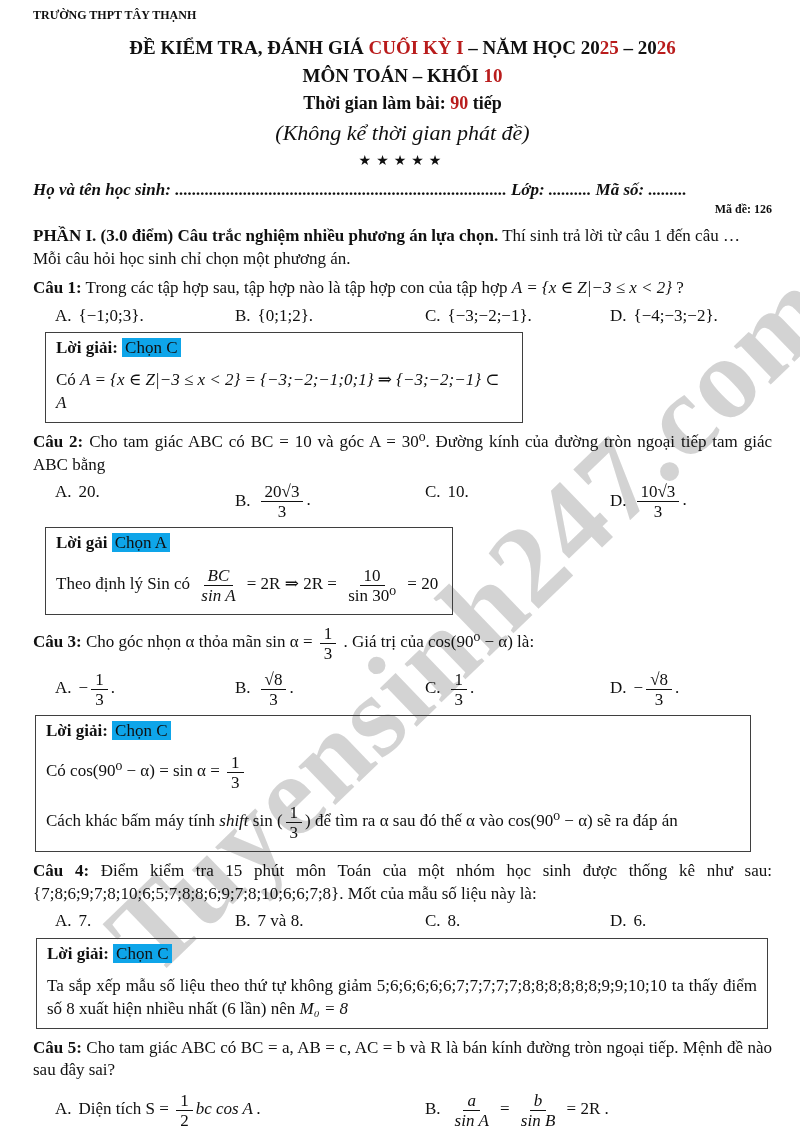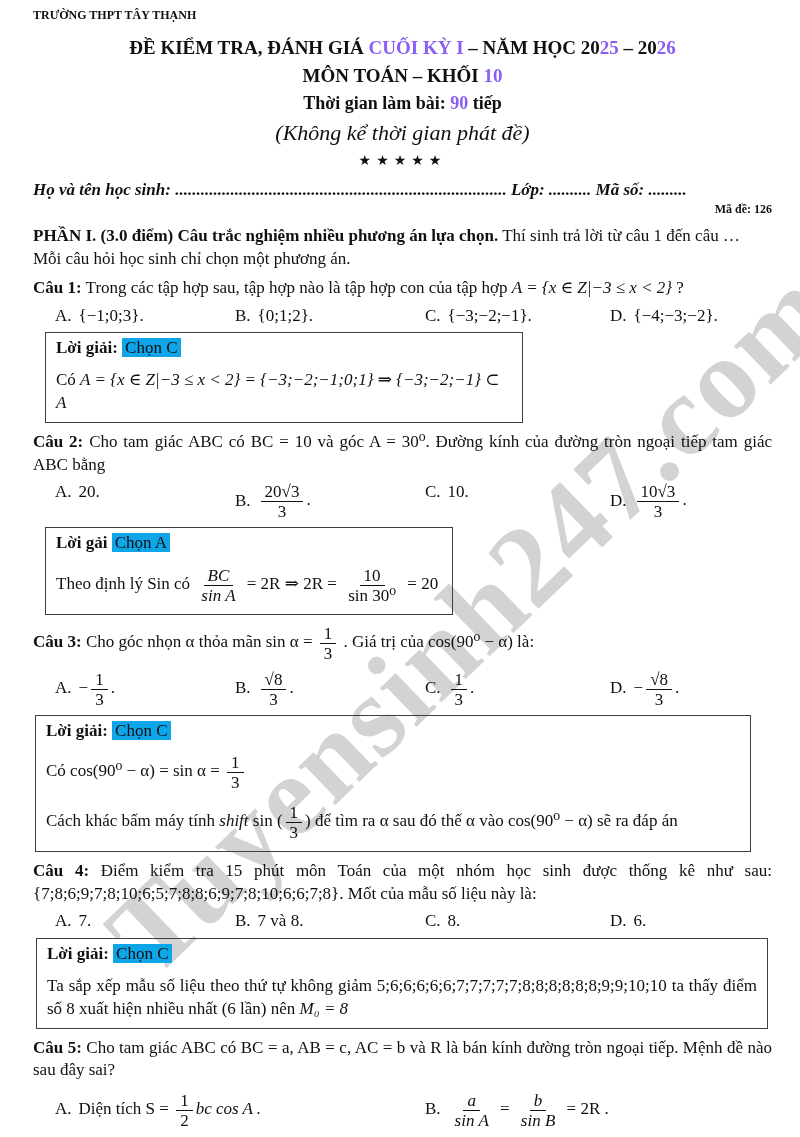--- a/index.html
+++ b/index.html
@@ -15,7 +15,7 @@
   .tline3{font-weight:bold;font-size:18px;}
   .tnote{font-style:italic;font-size:22px;}
   .tstars{font-size:14px;letter-spacing:5px;margin-top:2px;}
-  .red{color:#8b5cf6;}
+  .red{color:#b91c1c;}
   .nameline{font-weight:bold;font-style:italic;margin-top:7px;white-space:nowrap;overflow:hidden;}
   .madeline{text-align:right;font-weight:bold;font-size:12px;margin-top:1px;}
   .p1,.qstem{text-align:justify;margin-top:7px;}

